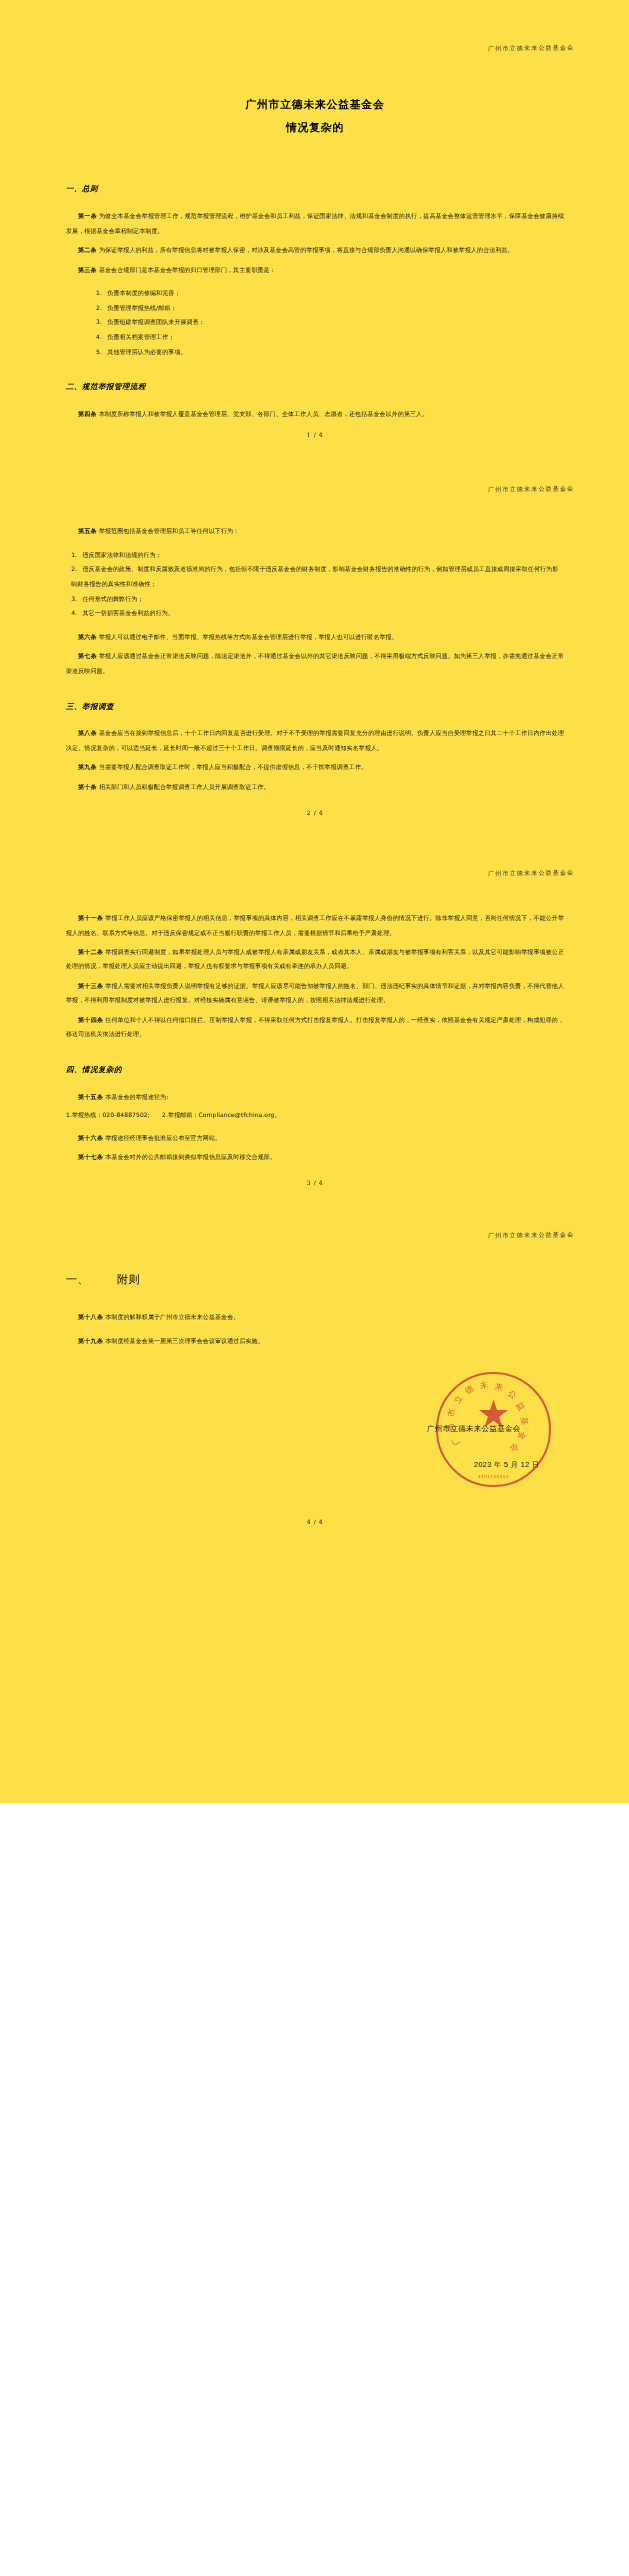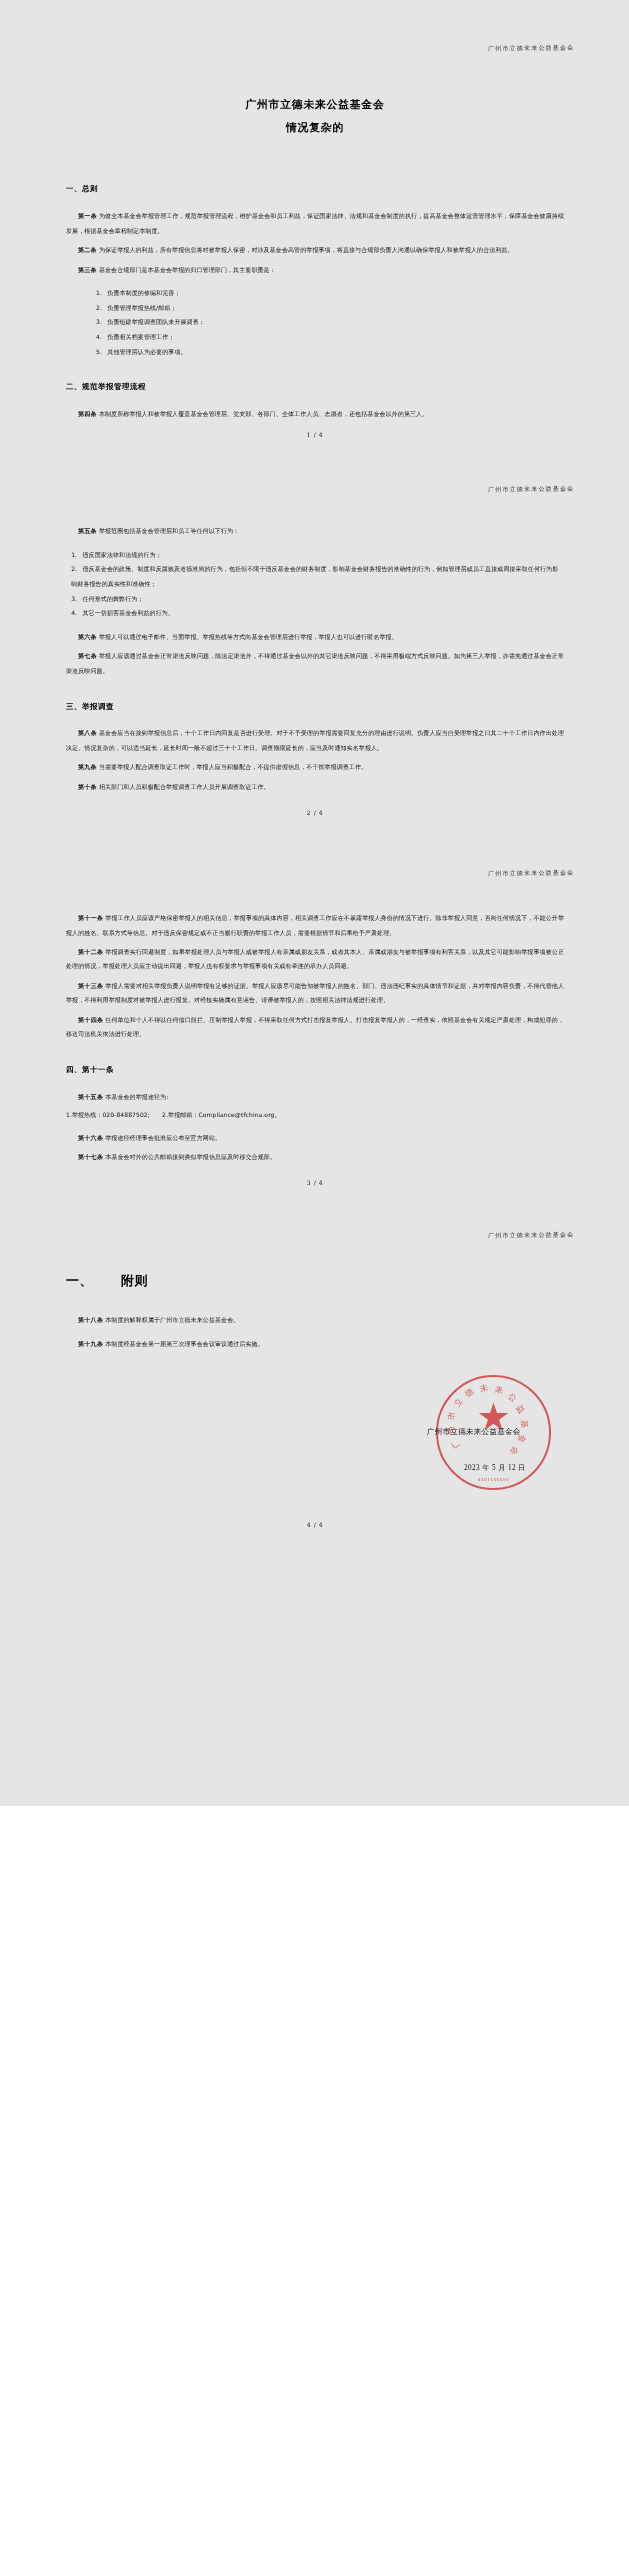--- a/index.html
+++ b/index.html
@@ -21,7 +21,7 @@
     width:630px;
     box-sizing:border-box;
     padding:0 66px;
-    background:#e5e5e5;
+    background:#fde047;
     overflow:hidden;
   }
   

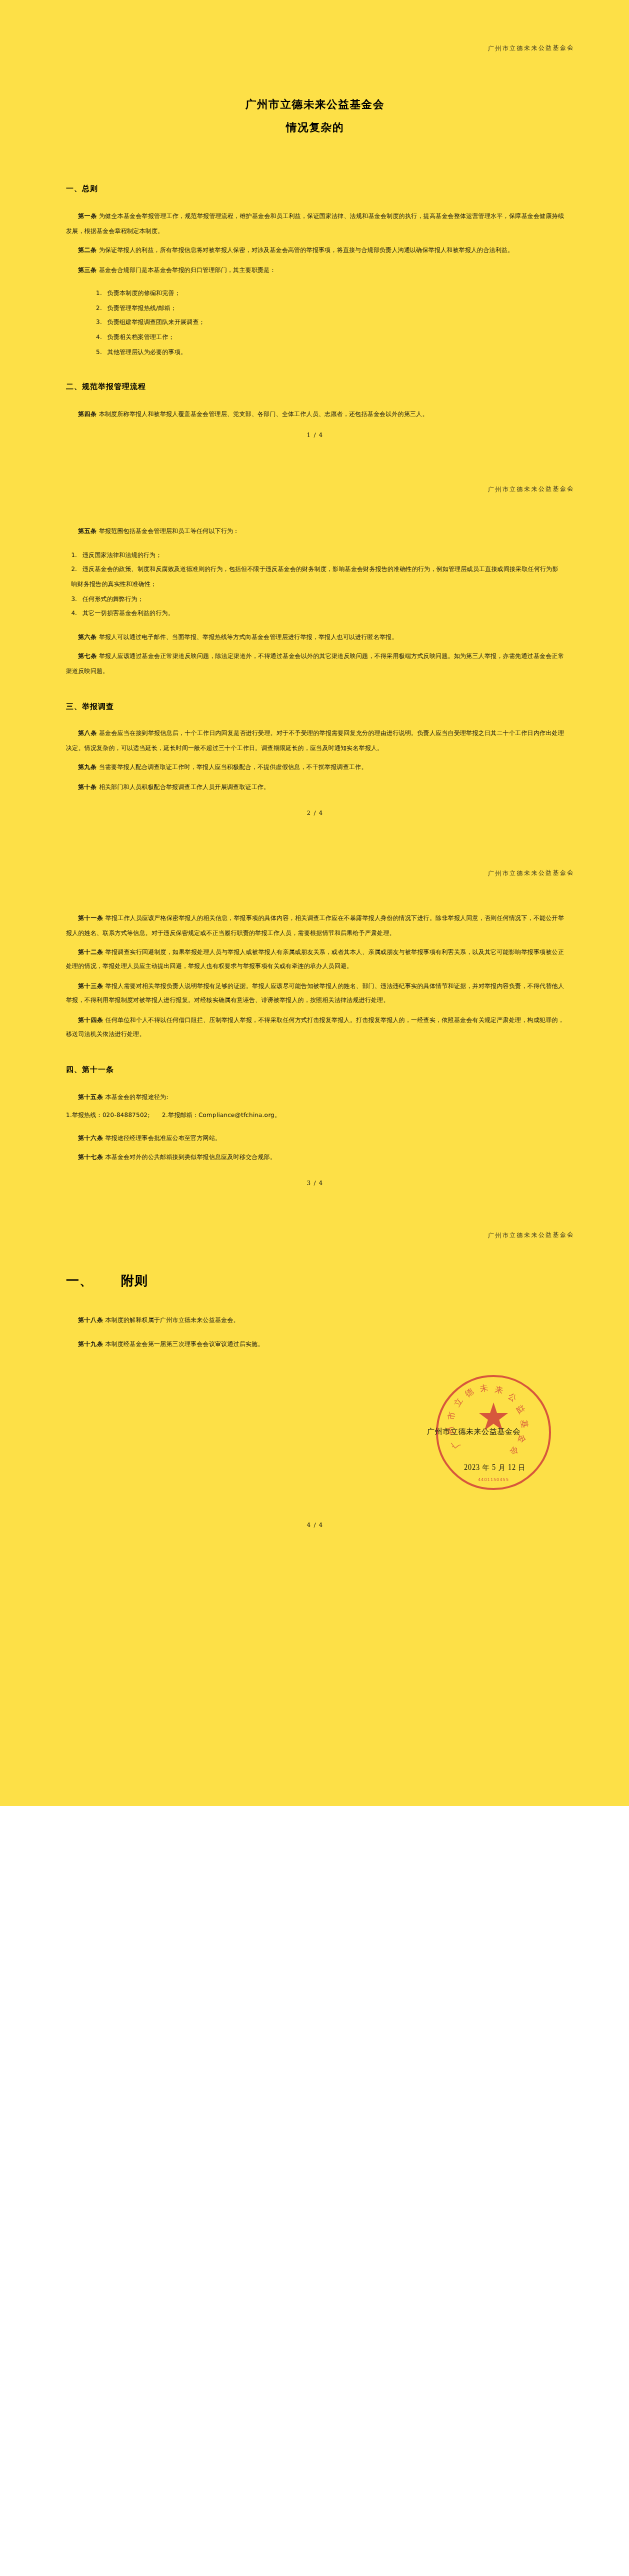--- a/index.html
+++ b/index.html
@@ -61,6 +61,7 @@
     margin:0;
     padding:0;
     line-height:1.4;
+    font-style:italic;
   }
   
   p.para{

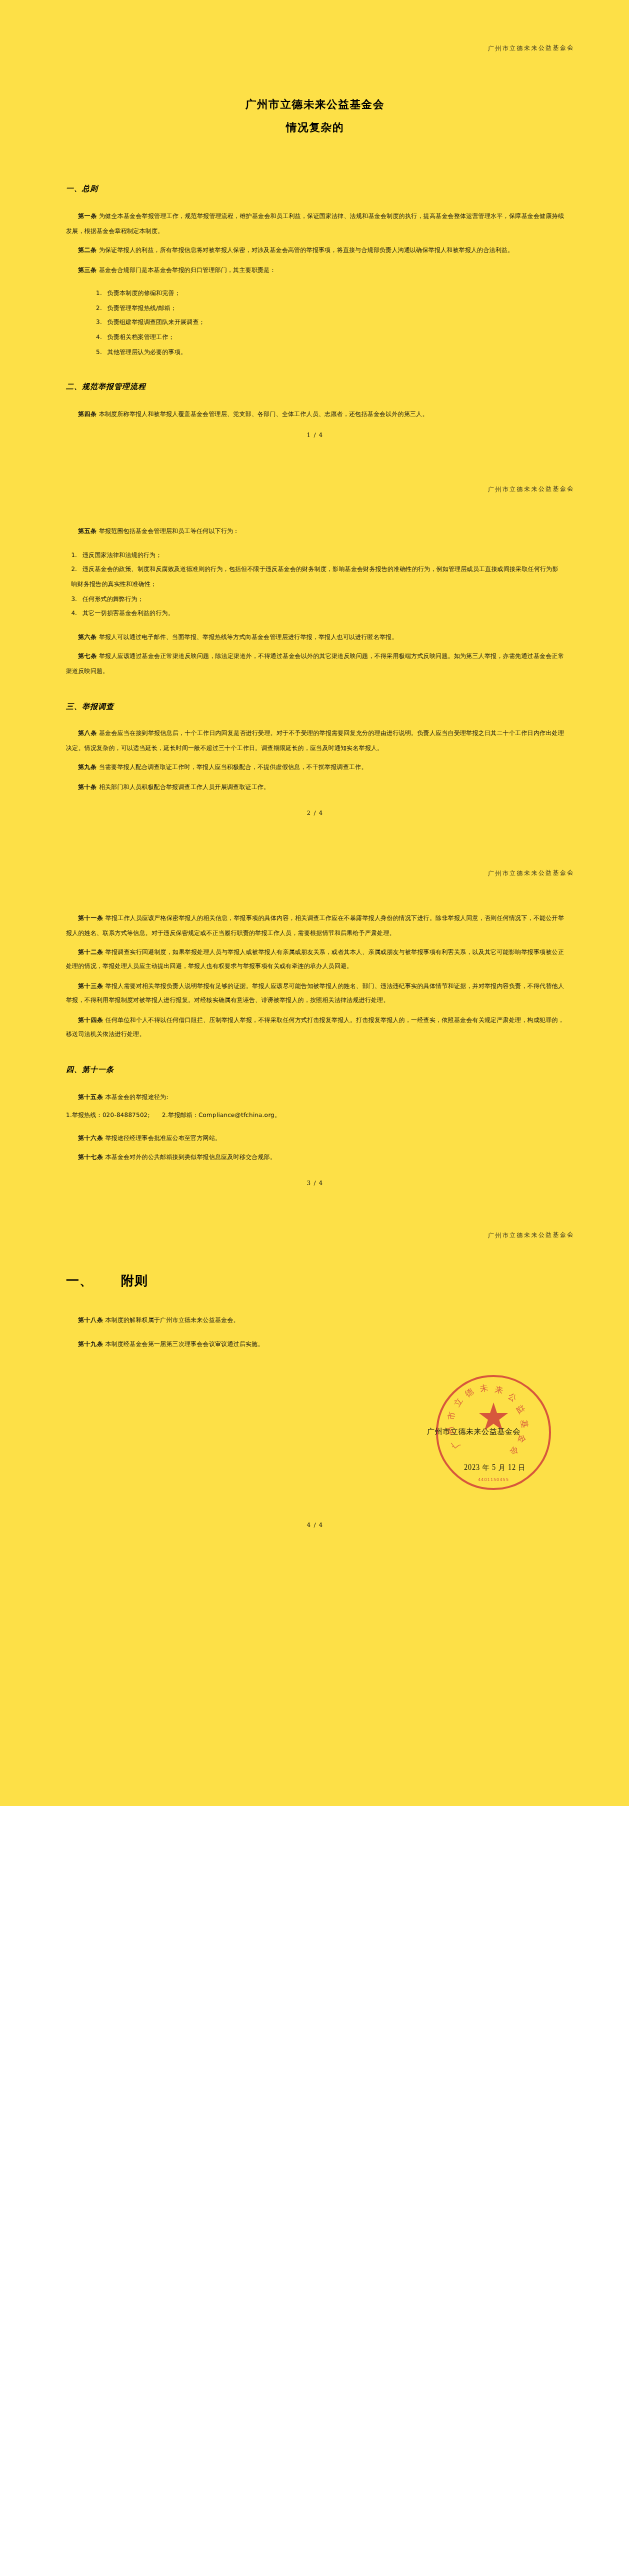--- a/index.html
+++ b/index.html
@@ -325,7 +325,7 @@
     </p>
 
     <div class="gap-l"></div>
-    <h2 class="sec">四、第十一条</h2>
+    <h2 class="sec">四、情况复杂的</h2>
     <div class="gap-m"></div>
     <p class="para indent">
       <span class="art">第十五条</span>

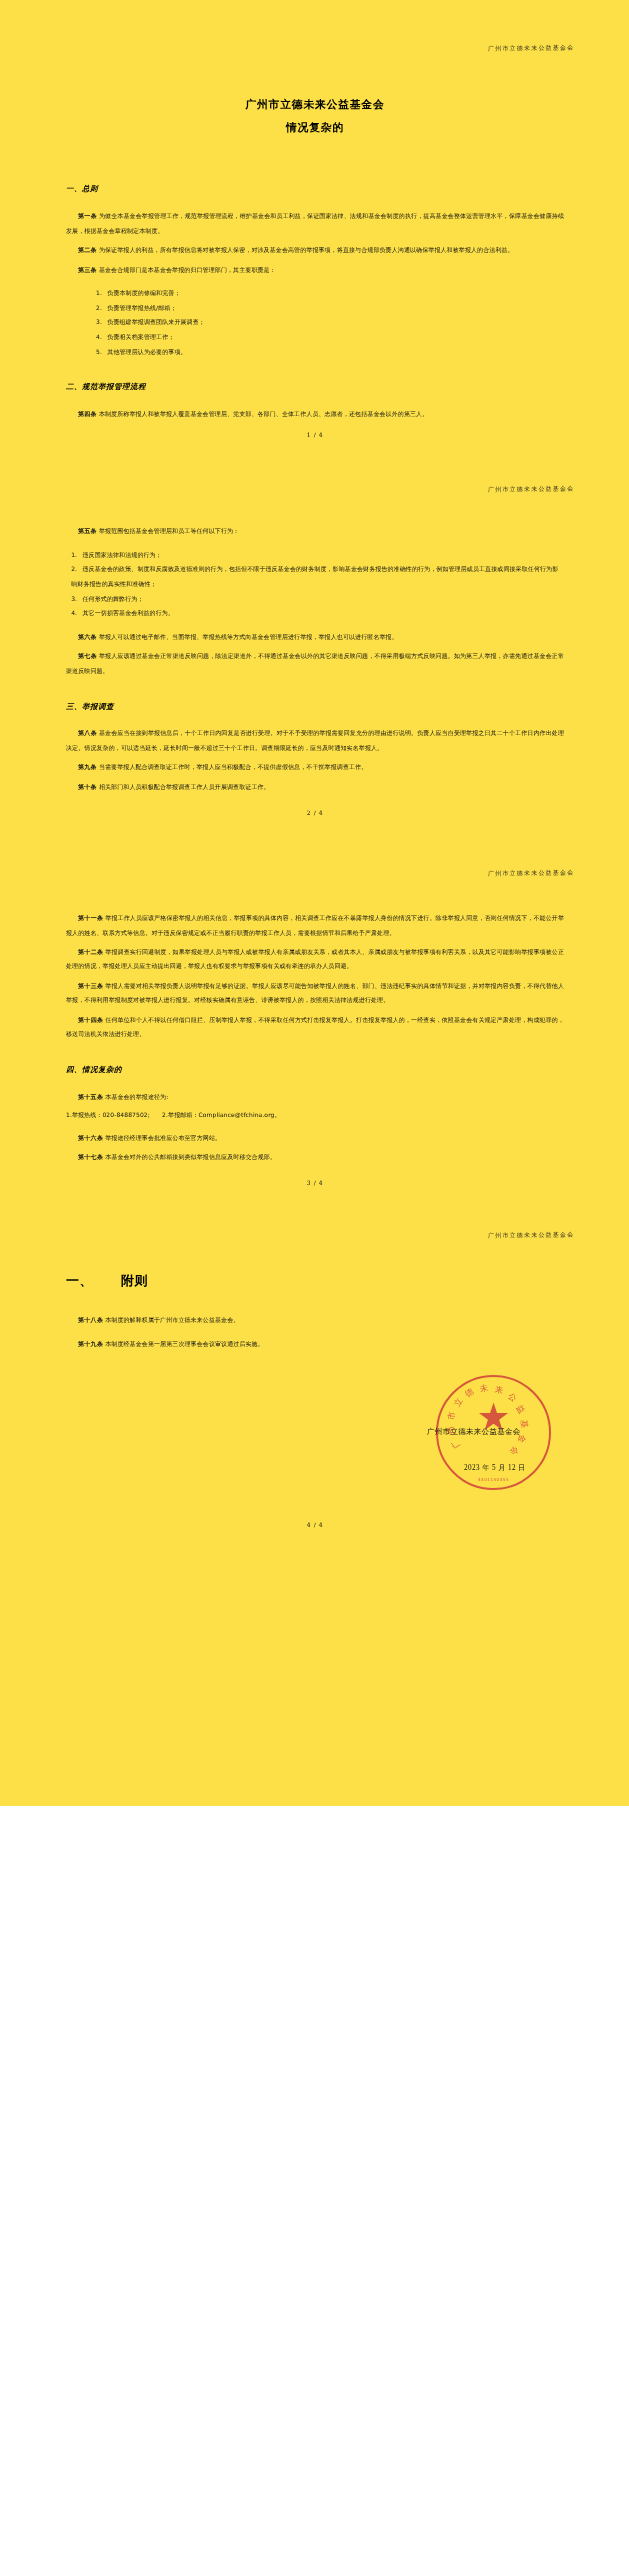--- a/index.html
+++ b/index.html
@@ -116,8 +116,8 @@
 
   
   .appendix-head{
-    font-size:13px;
-    font-weight:700;
+    font-size:11px;
+    font-weight:400;
     letter-spacing:0.5px;
     color:#000;
   }

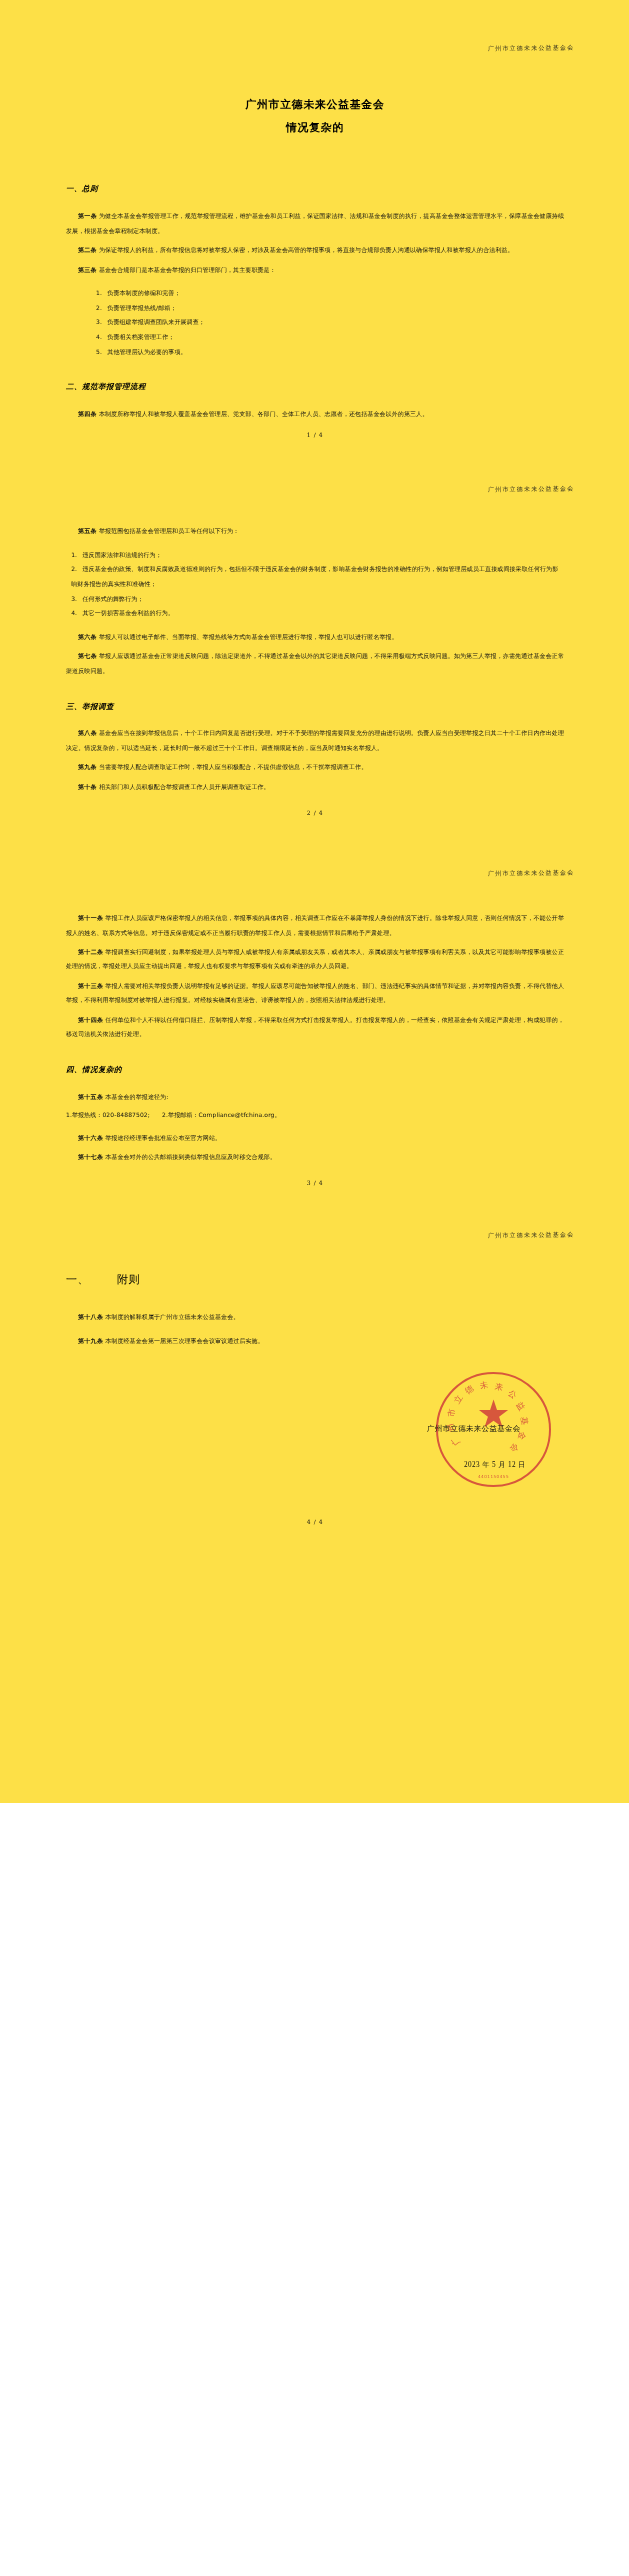--- a/index.html
+++ b/index.html
@@ -188,14 +188,14 @@
   }
   .sign-date{
     position:absolute;
-    left:398px;
+    left:408px;
     top:97px;
     font-size:7.2px;
     letter-spacing:0.4px;
     color:#111;
     white-space:nowrap;
     z-index:4;
-    font-family:Liberation Serif, serif;
+    font-family:Liberation Sans, sans-serif;
   }
   .tail-space{height:278px;}
 </style>

